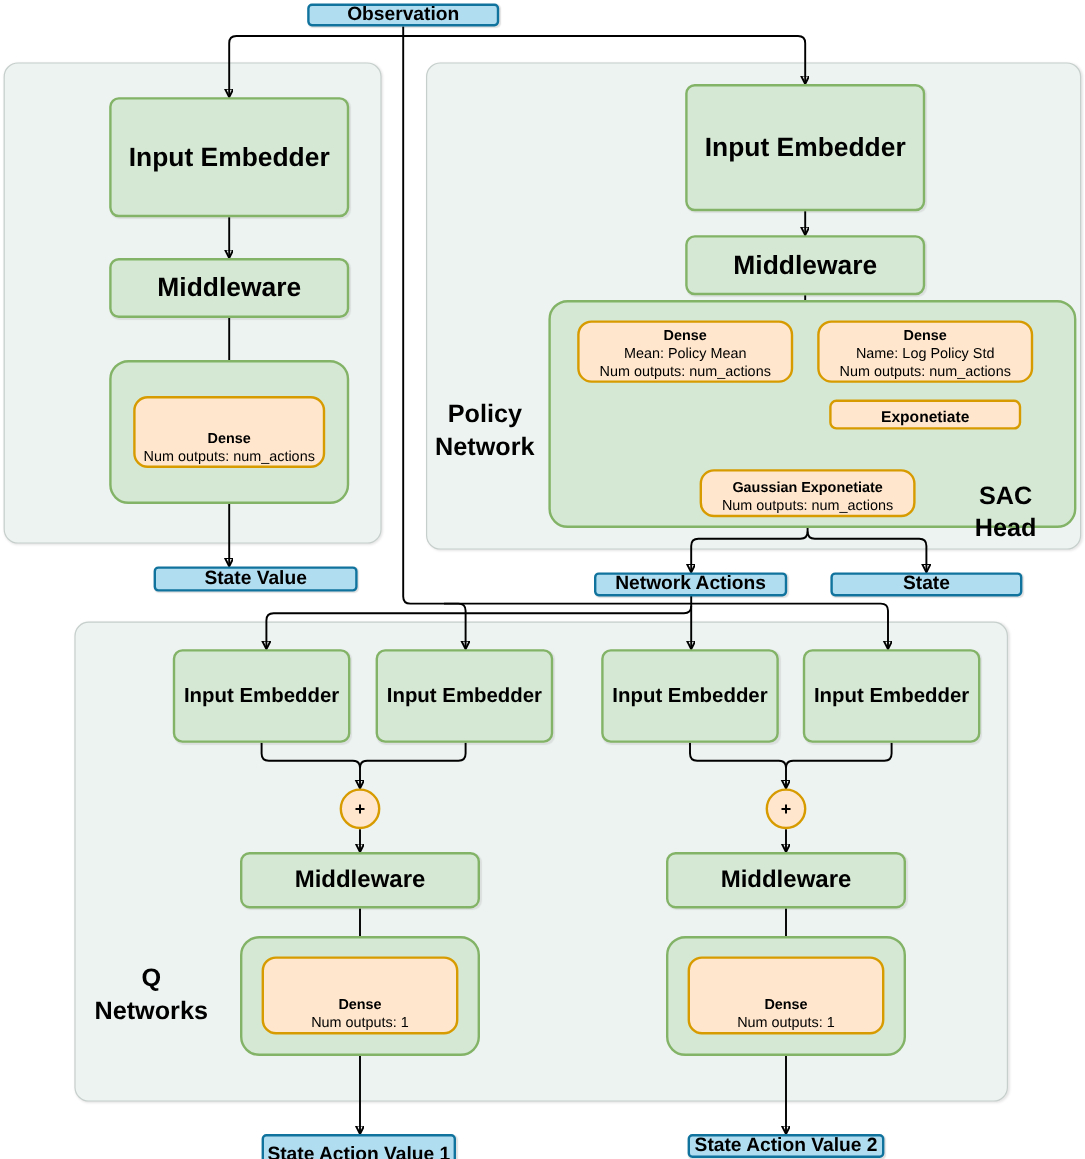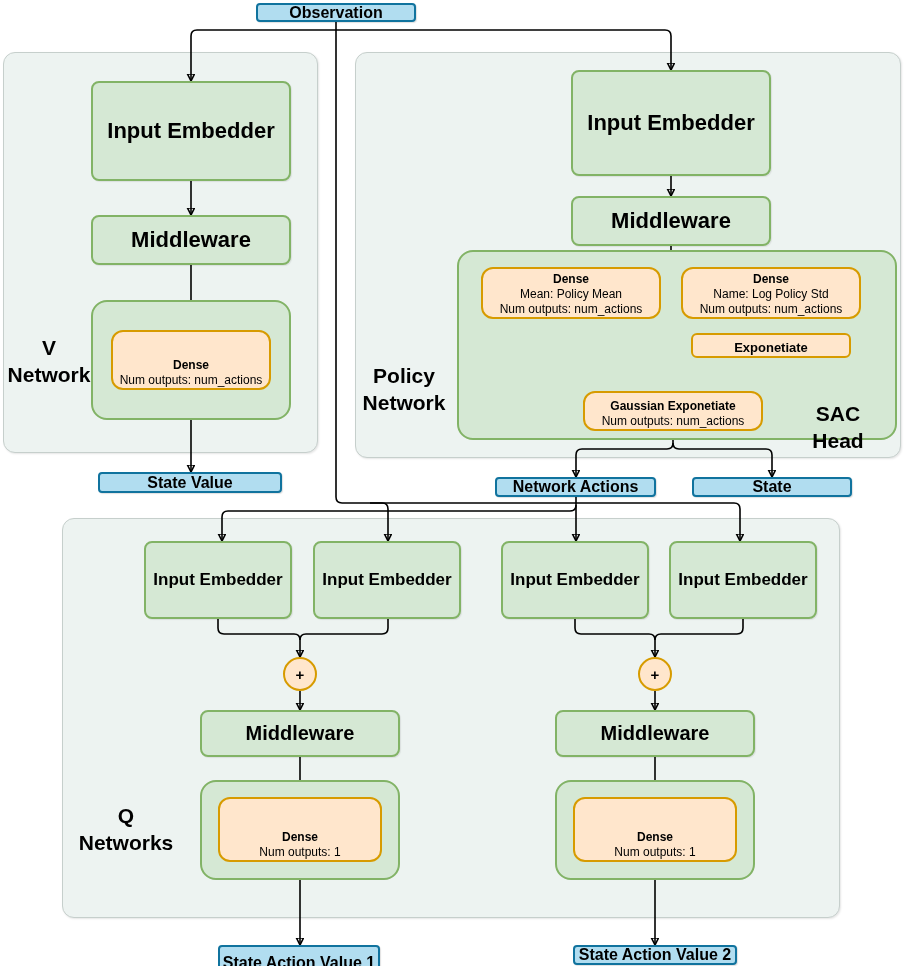--- a/index.html
+++ b/index.html
@@ -117,7 +117,6 @@
   <div class="abs blabel" style="left:256px;top:3px;width:160px;height:19px;">Observation</div>
 
   <div class="abs panel" style="left:3px;top:52px;width:315px;height:401px;"></div>
-  <div class="abs ptitle" style="left:5px;top:334px;width:88px;">V Network</div>
 
   <div class="abs gbox fs22" style="left:91px;top:81px;width:200px;height:100px;">Input Embedder</div>
   <div class="abs gbox fs22" style="left:91px;top:215px;width:200px;height:50px;">Middleware</div>

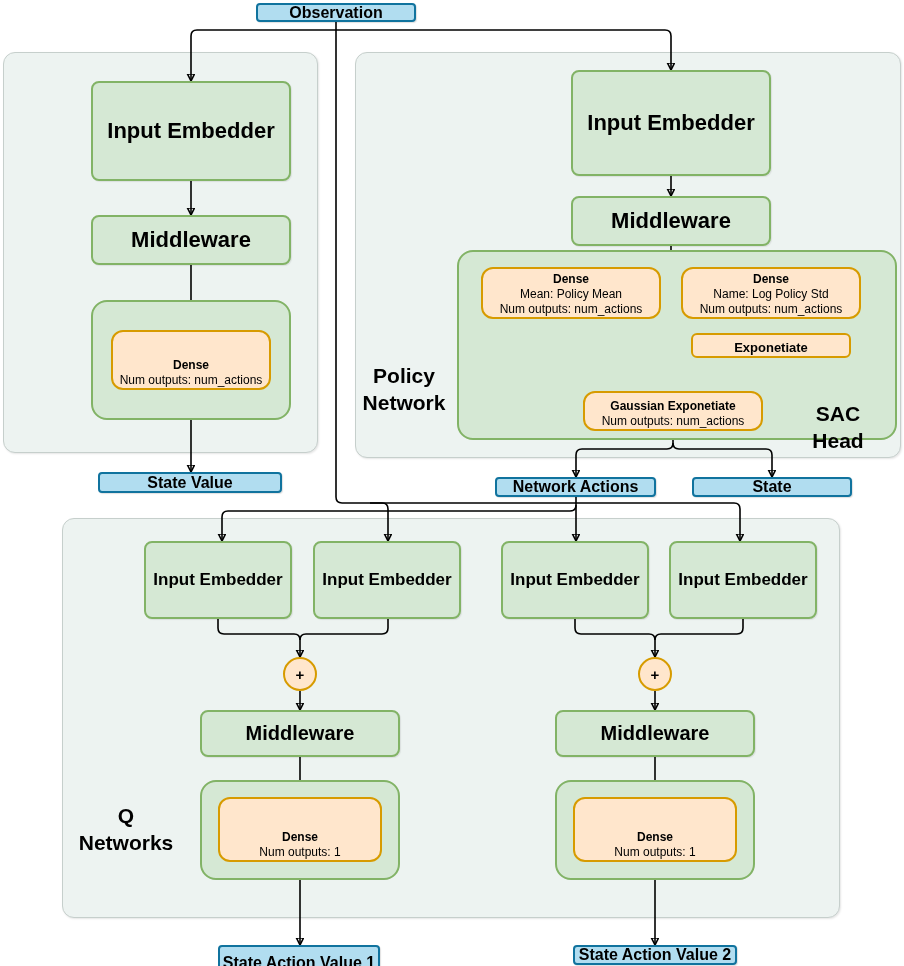--- a/index.html
+++ b/index.html
@@ -130,7 +130,7 @@
   <div class="abs blabel" style="left:98px;top:472px;width:184px;height:21px;">State Value</div>
 
   <div class="abs panel" style="left:355px;top:52px;width:546px;height:406px;"></div>
-  <div class="abs ptitle" style="left:360px;top:332px;width:88px;margin-top:30px;">Policy Network</div>
+  <div class="abs ptitle" style="left:360px;top:332px;width:88px;">Policy Network</div>
 
   <div class="abs gbox fs22" style="left:571px;top:70px;width:200px;height:106px;">Input Embedder</div>
   <div class="abs gbox fs22" style="left:571px;top:196px;width:200px;height:50px;">Middleware</div>

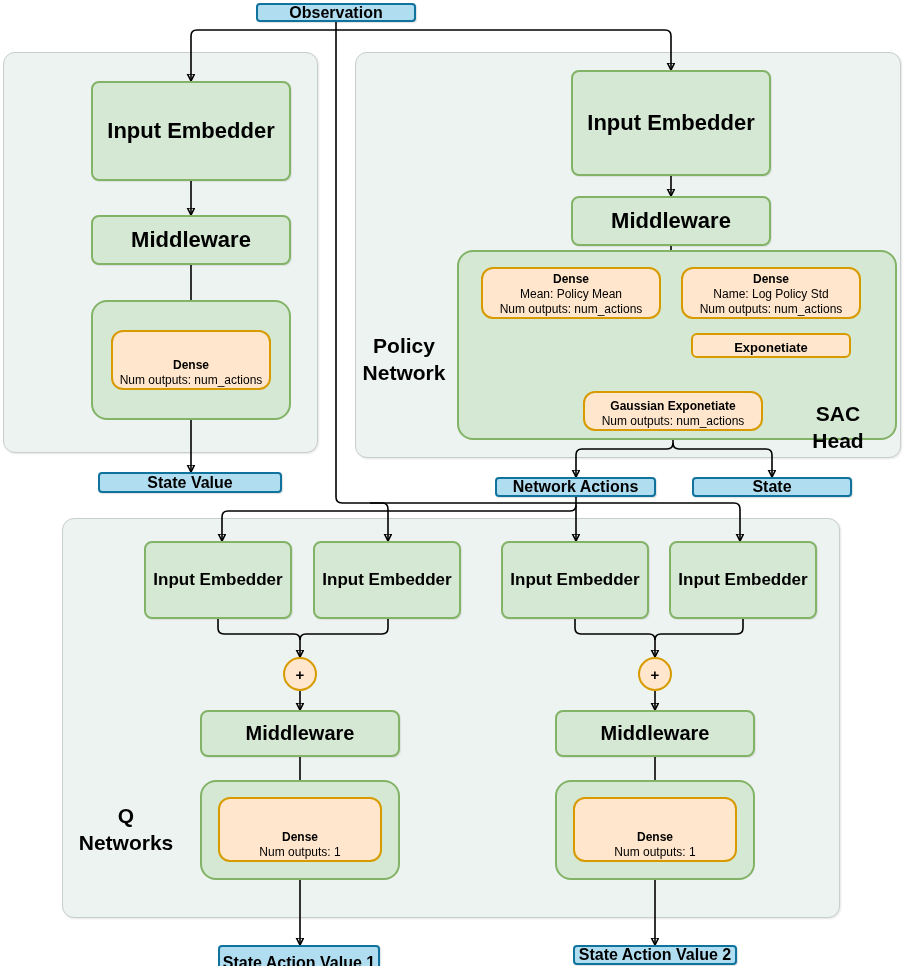--- a/index.html
+++ b/index.html
@@ -127,7 +127,7 @@
     <div class="l">Num outputs: num_actions</div>
   </div>
 
-  <div class="abs blabel" style="left:98px;top:472px;width:184px;height:21px;">State Value</div>
+  <div class="abs blabel" style="left:128px;top:472px;width:170px;height:21px;">State Value</div>
 
   <div class="abs panel" style="left:355px;top:52px;width:546px;height:406px;"></div>
   <div class="abs ptitle" style="left:360px;top:332px;width:88px;">Policy Network</div>

